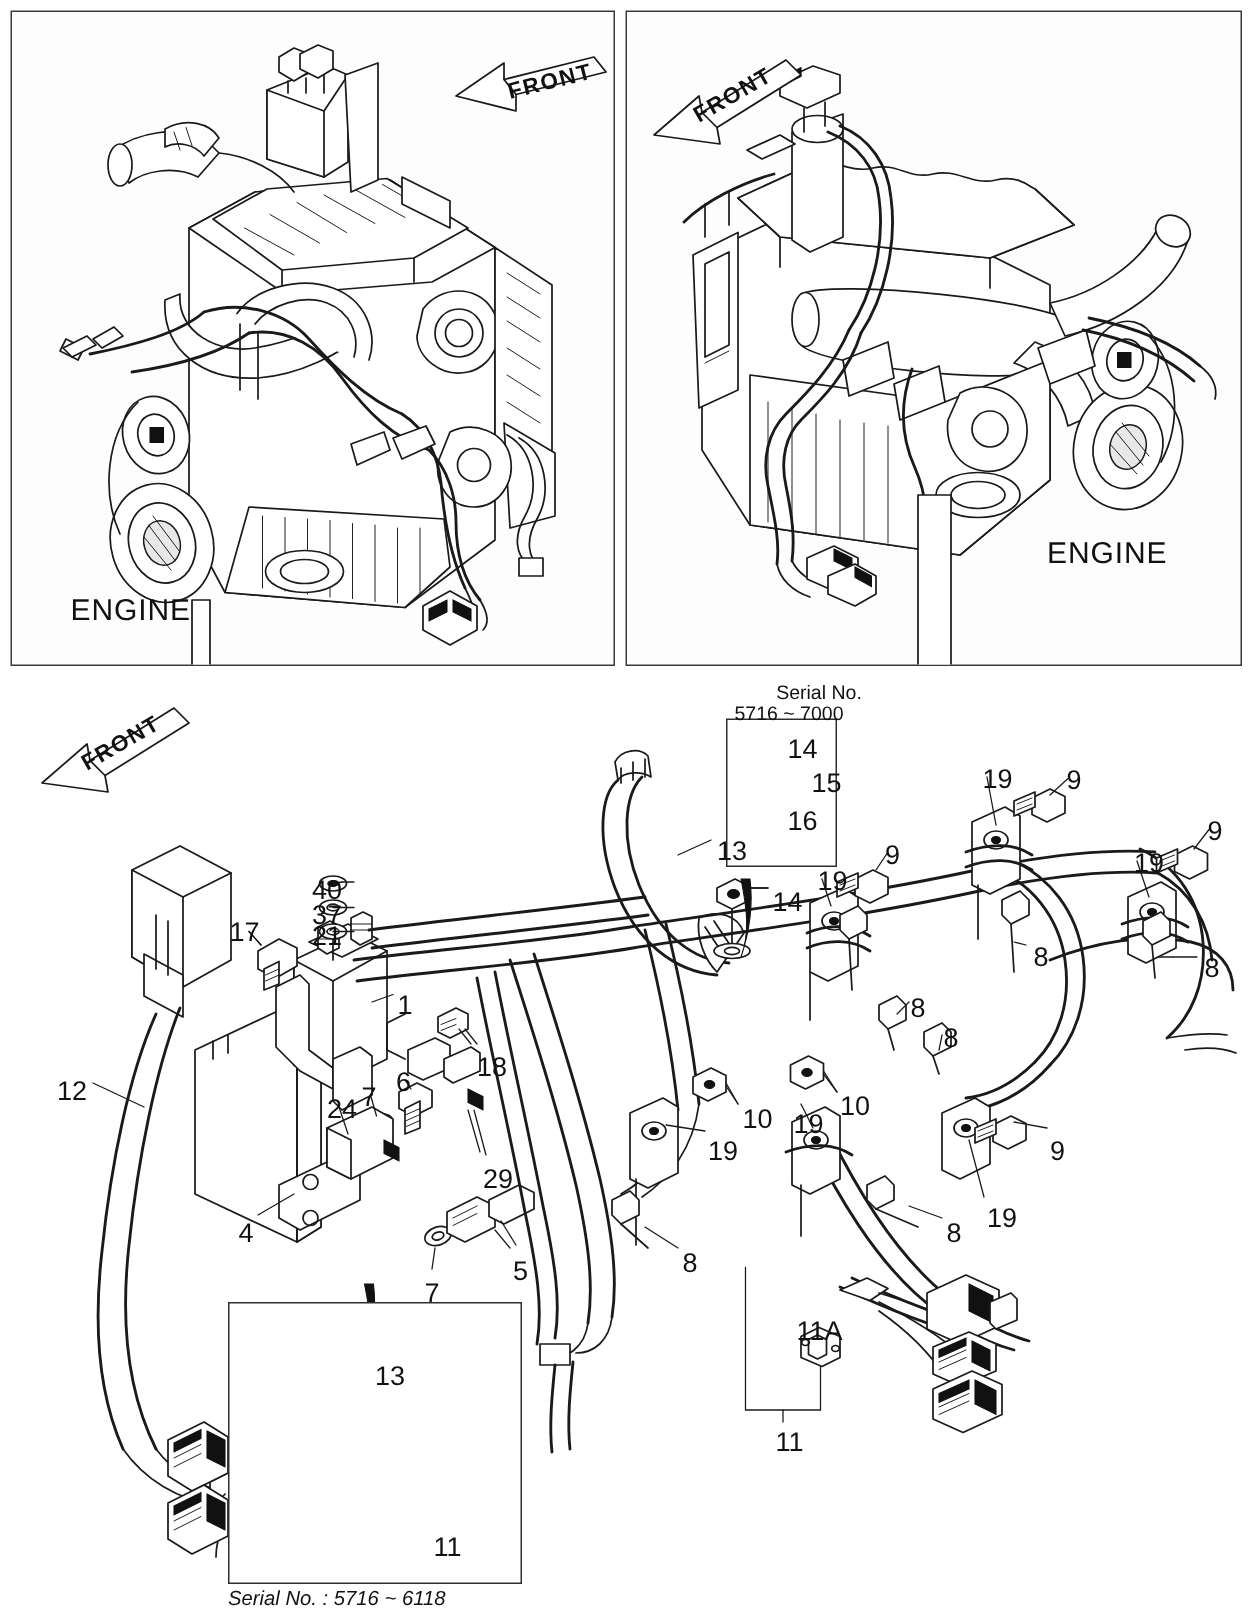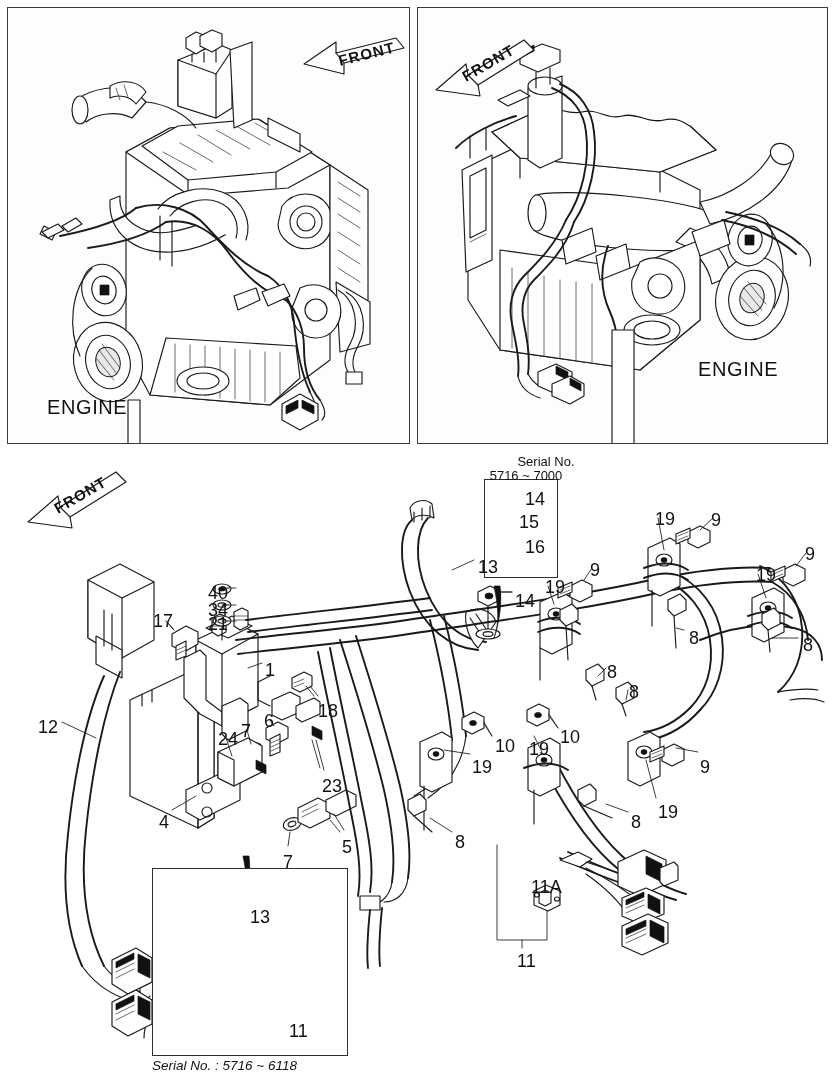--- a/index.html
+++ b/index.html
@@ -758,7 +758,7 @@
       <div class="lbl callout" style="left: 283px; top: 853px;">7</div>
       <div class="lbl callout" style="left: 478px; top: 558px;">13</div>
       <div class="lbl callout" style="left: 525px; top: 490px;">14</div>
-      <div class="lbl callout" style="left: 519px; top: 513px;">15</div>
+      <div class="lbl callout" style="left: 541px; top: 513px;">15</div>
       <div class="lbl callout" style="left: 525px; top: 538px;">16</div>
       <div class="lbl callout" style="left: 515px; top: 592px;">14</div>
       <div class="lbl callout" style="left: 545px; top: 578px;">19</div>

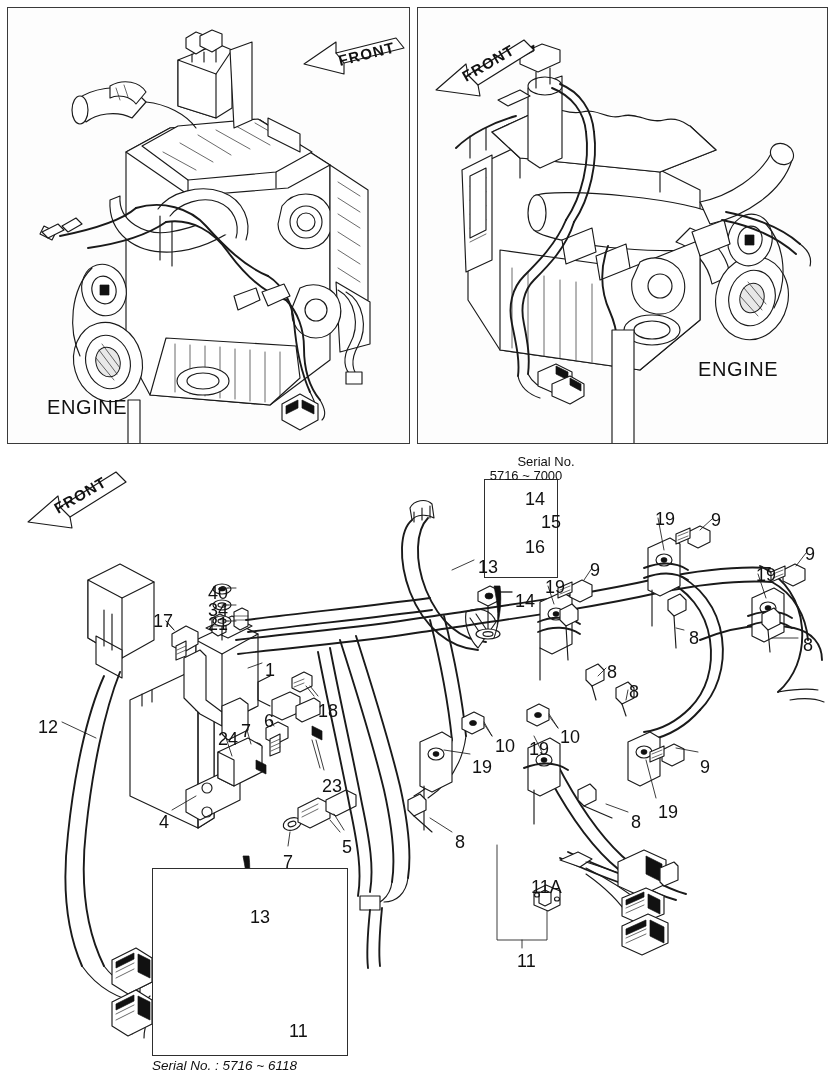--- a/index.html
+++ b/index.html
@@ -745,7 +745,7 @@
       <div class="lbl callout" style="left: 38px; top: 718px;">12</div>
       <div class="lbl callout" style="left: 153px; top: 612px;">17</div>
       <div class="lbl callout" style="left: 208px; top: 584px;">40</div>
-      <div class="lbl callout" style="left: 208px; top: 601px;">34</div>
+      <div class="lbl callout" style="left: 208px; top: 601px;">37</div>
       <div class="lbl callout" style="left: 208px; top: 615px;">21</div>
       <div class="lbl callout" style="left: 265px; top: 661px;">1</div>
       <div class="lbl callout" style="left: 159px; top: 813px;">4</div>

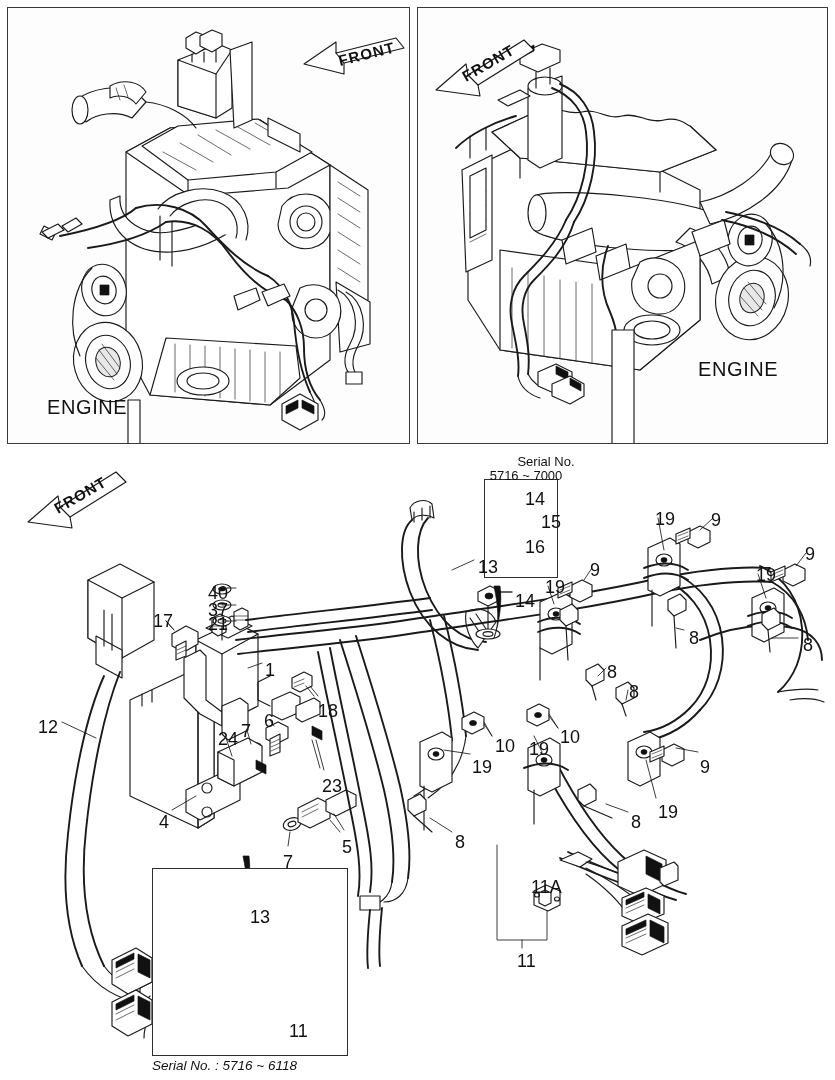--- a/index.html
+++ b/index.html
@@ -753,7 +753,7 @@
       <div class="lbl callout" style="left: 241px; top: 722px;">7</div>
       <div class="lbl callout" style="left: 264px; top: 712px;">6</div>
       <div class="lbl callout" style="left: 318px; top: 702px;">18</div>
-      <div class="lbl callout" style="left: 322px; top: 777px;">23</div>
+      <div class="lbl callout" style="left: 322px; top: 777px;">29</div>
       <div class="lbl callout" style="left: 342px; top: 838px;">5</div>
       <div class="lbl callout" style="left: 283px; top: 853px;">7</div>
       <div class="lbl callout" style="left: 478px; top: 558px;">13</div>

